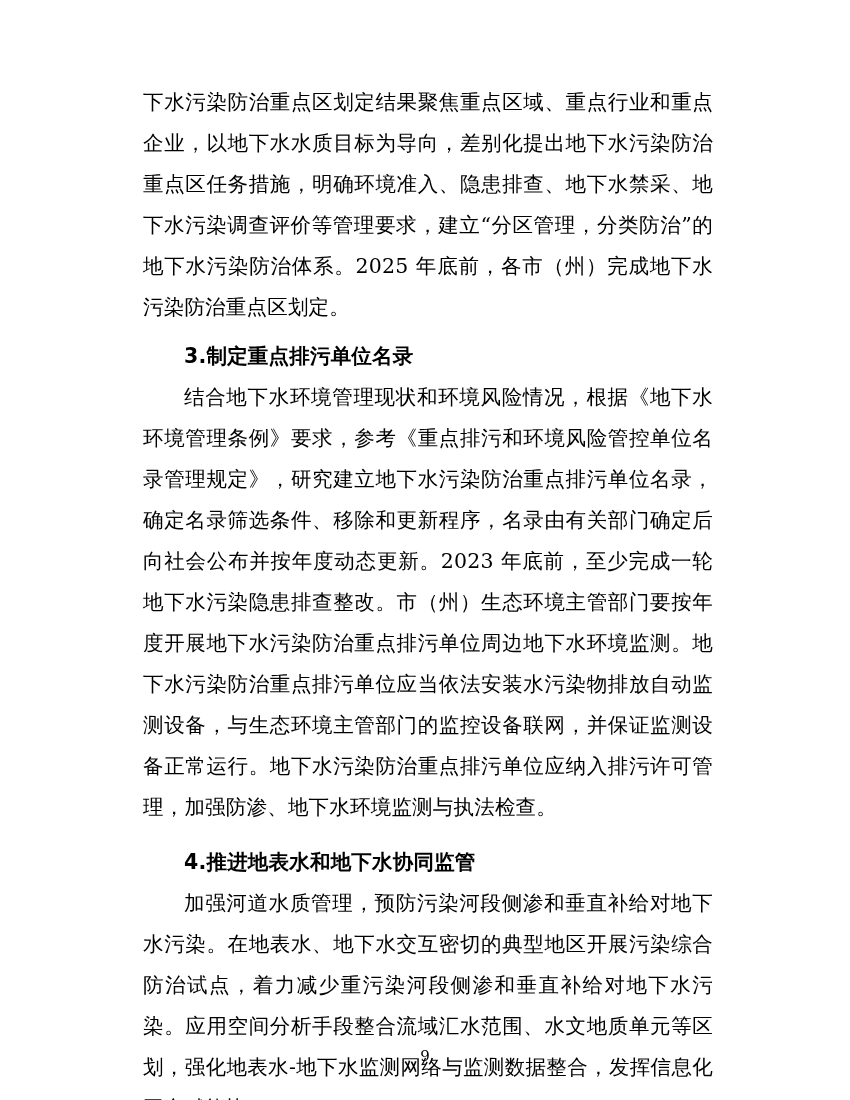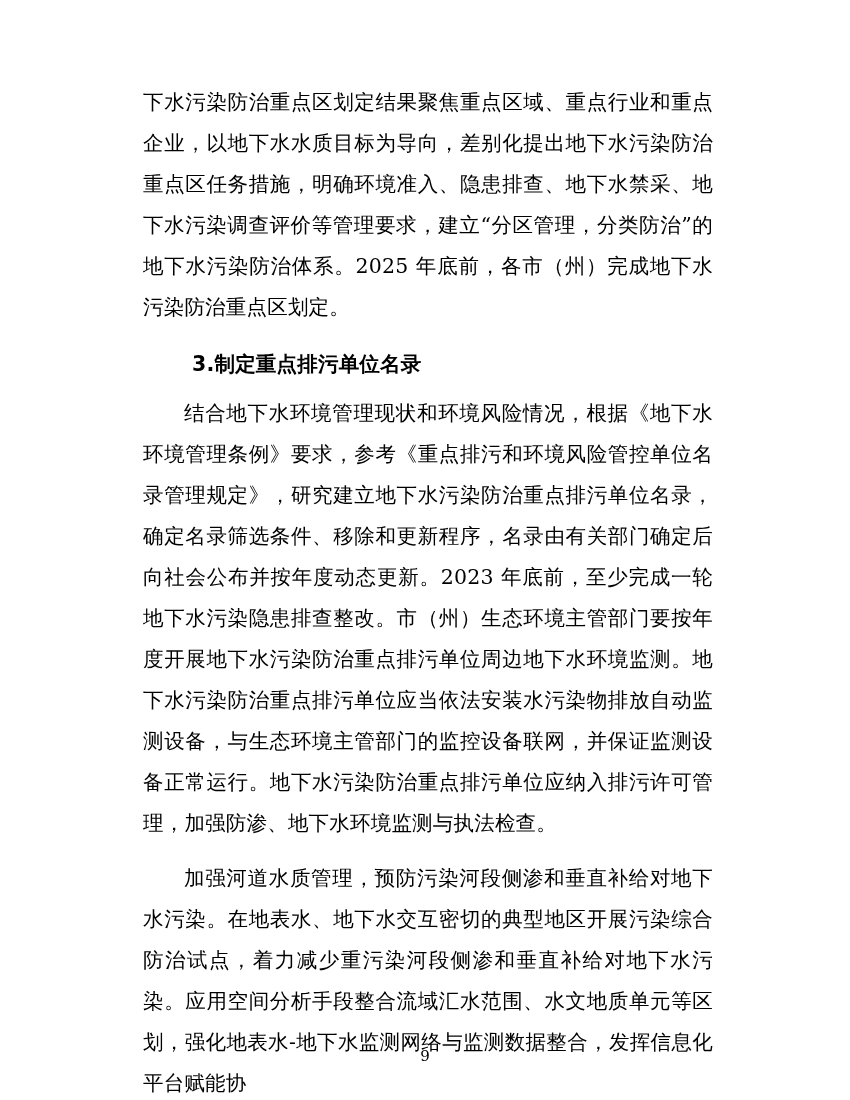--- a/index.html
+++ b/index.html
@@ -44,7 +44,7 @@
     font-size: 20.5px;
     line-height: 41px;
     font-weight: bold;
-    margin: 8px;
+    margin: 0;
     text-indent: 41px;
     letter-spacing: 0.2px;
     font-family: "DejaVu Sans", "Liberation Sans", sans-serif;

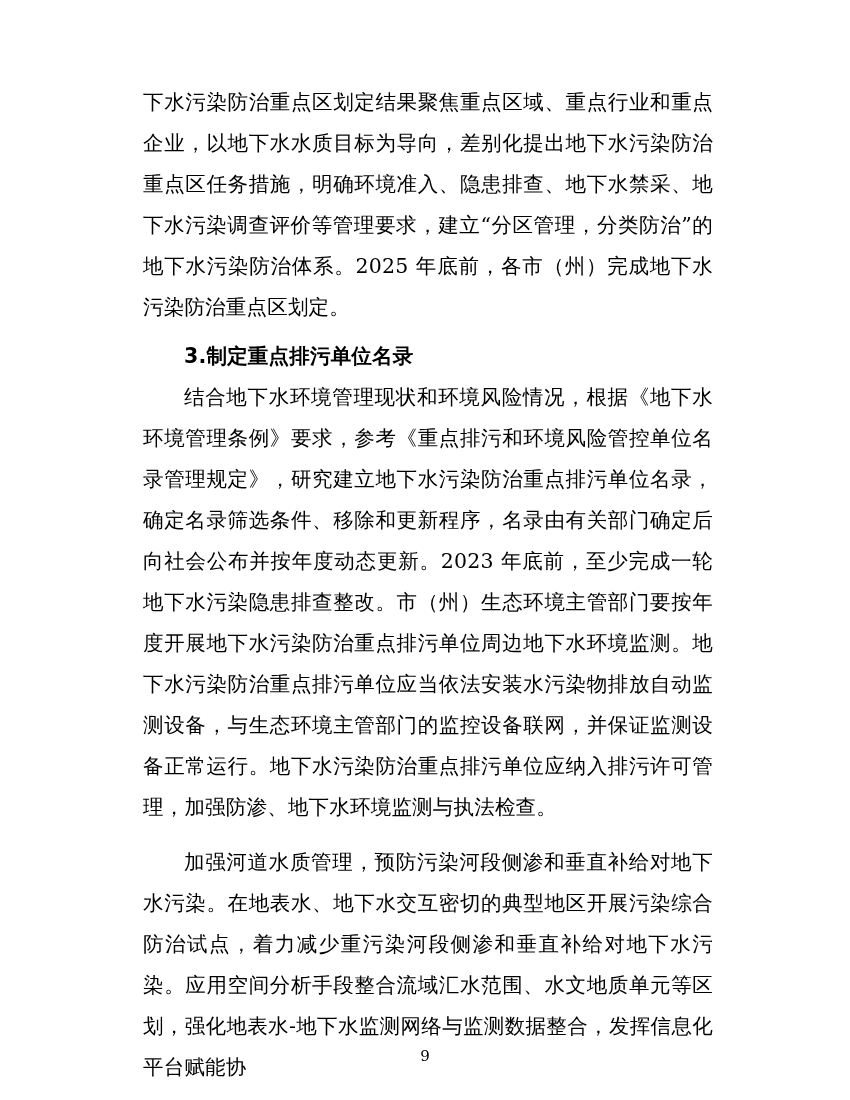--- a/index.html
+++ b/index.html
@@ -83,6 +83,7 @@
 
     <div class="gap-small"></div>
 
+    <h3 class="heading">4.推进地表水和地下水协同监管</h3>
 
     <p class="para indent">加强河道水质管理，预防污染河段侧渗和垂直补给对地下水污染。在地表水、地下水交互密切的典型地区开展污染综合防治试点，着力减少重污染河段侧渗和垂直补给对地下水污染。应用空间分析手段整合流域汇水范围、水文地质单元等区划，强化地表水-地下水监测网络与监测数据整合，发挥信息化平台赋能协</p>
 

